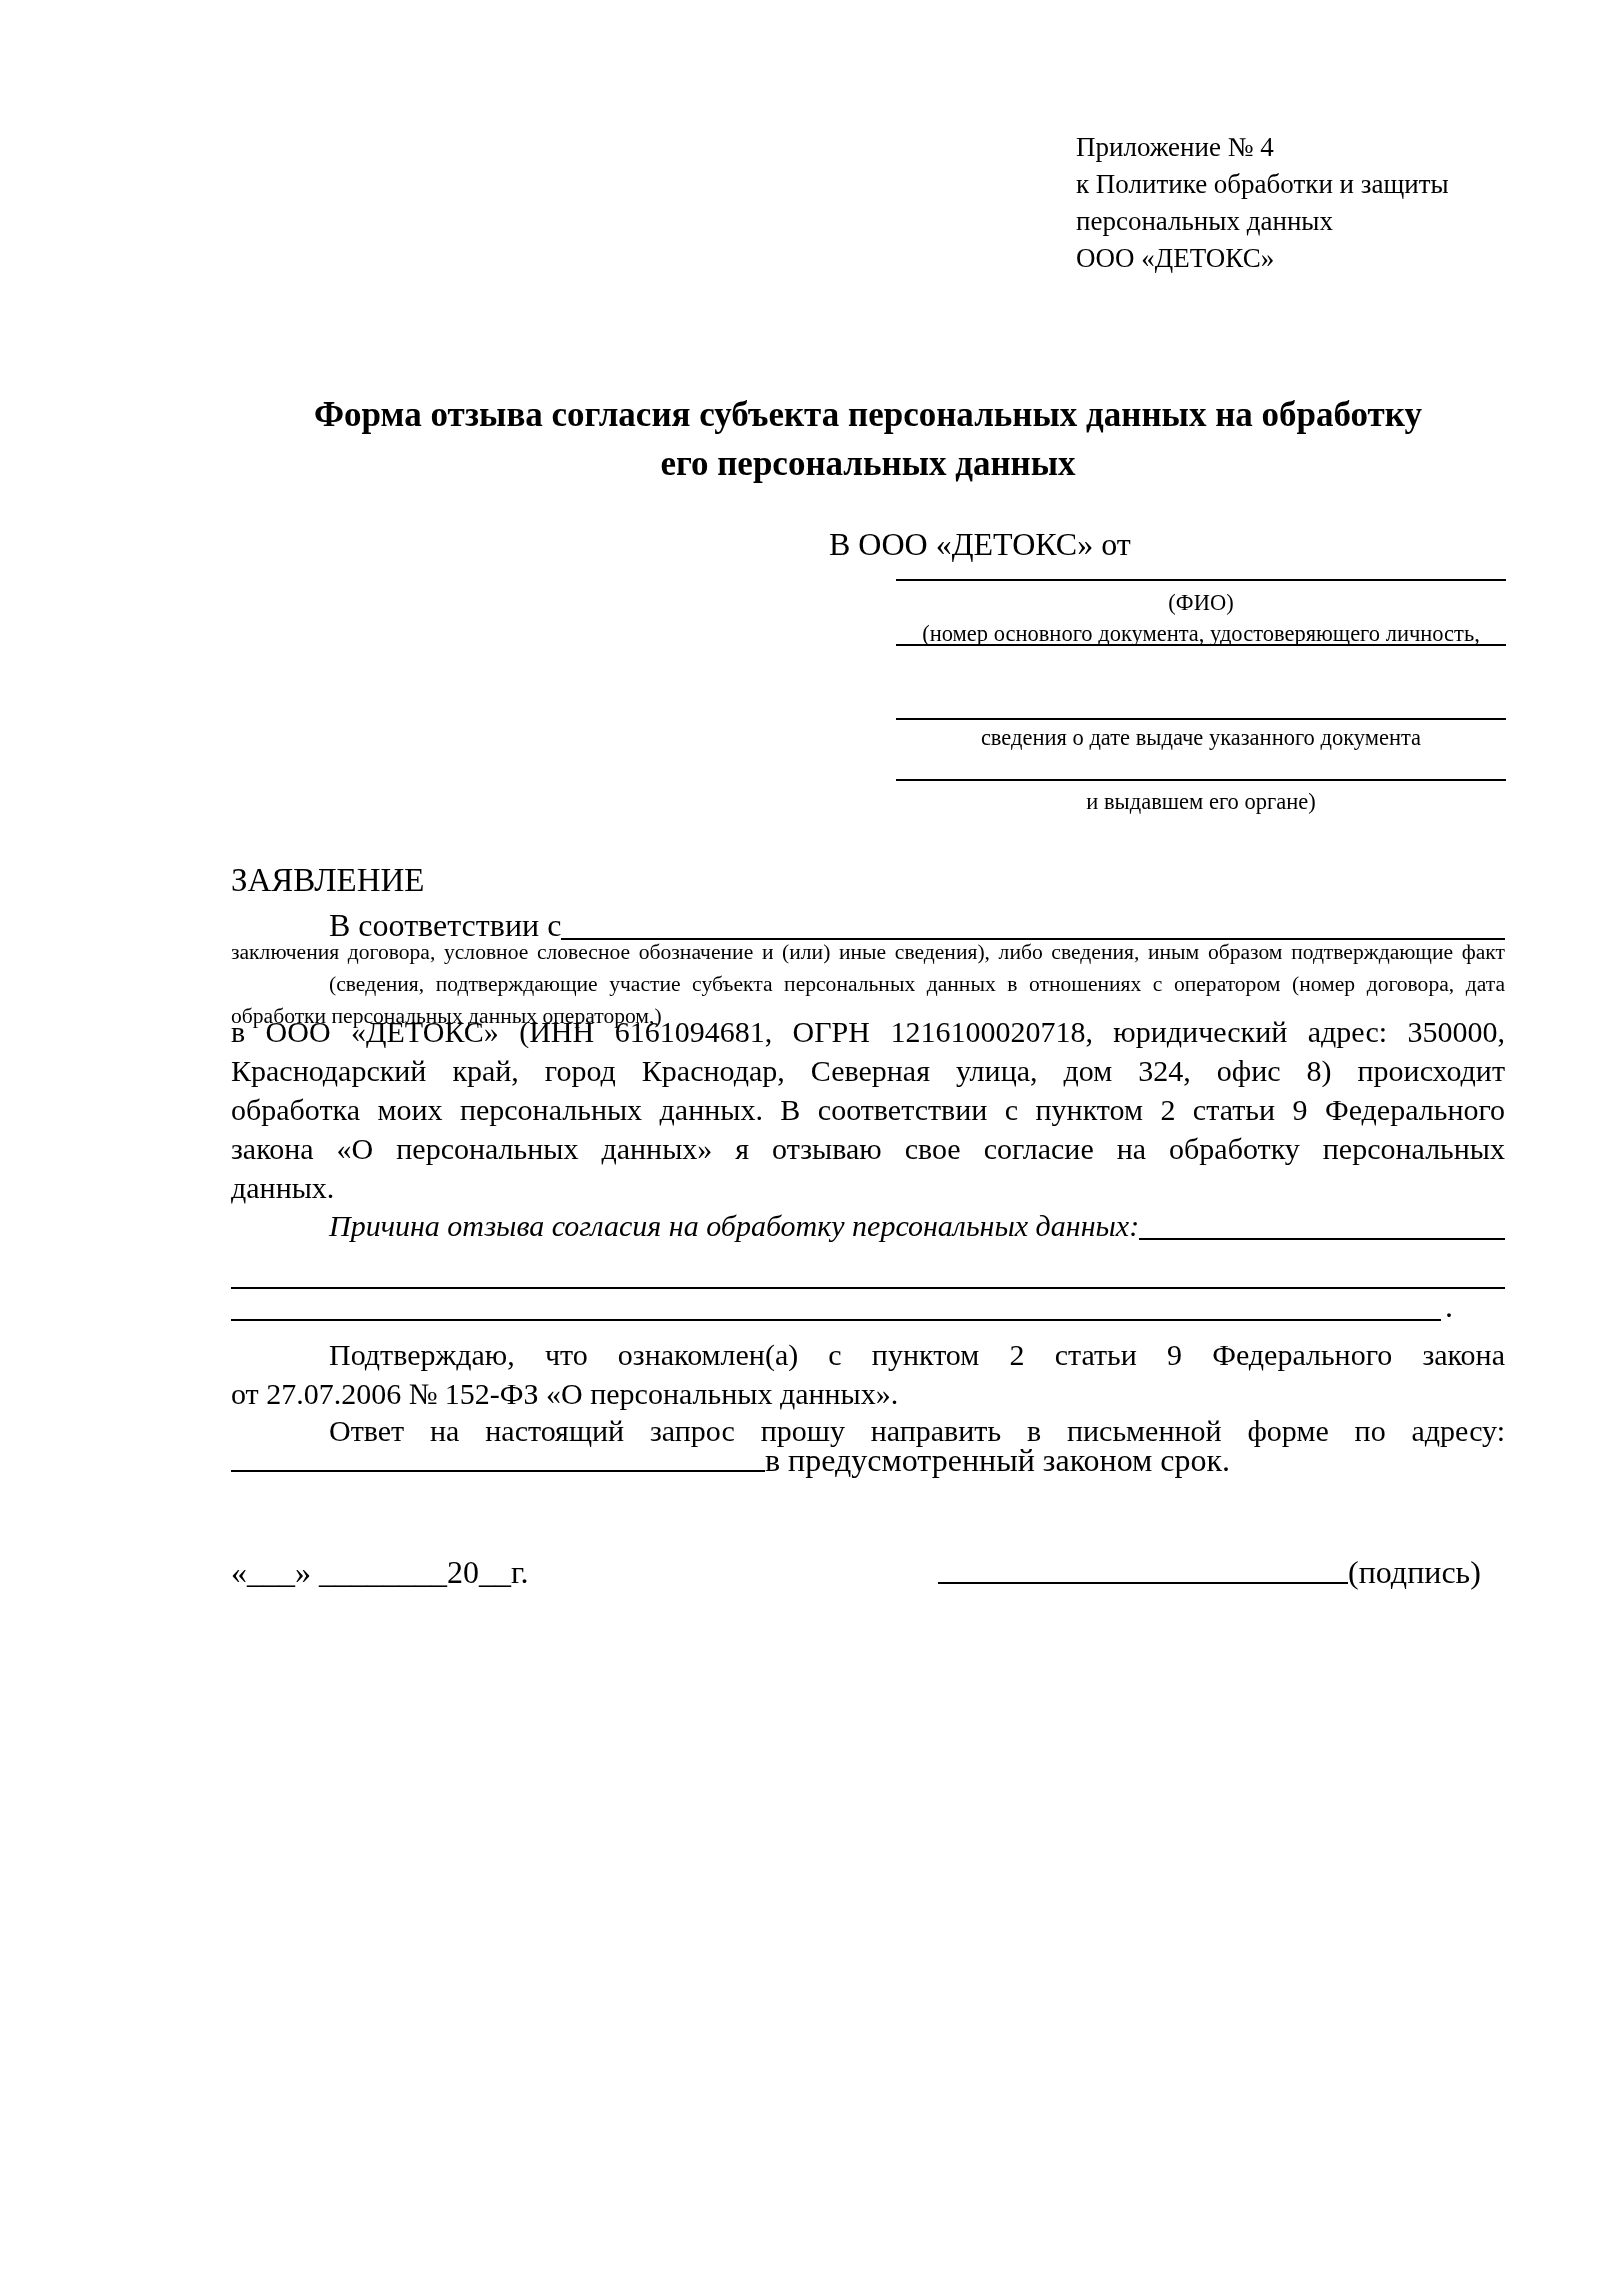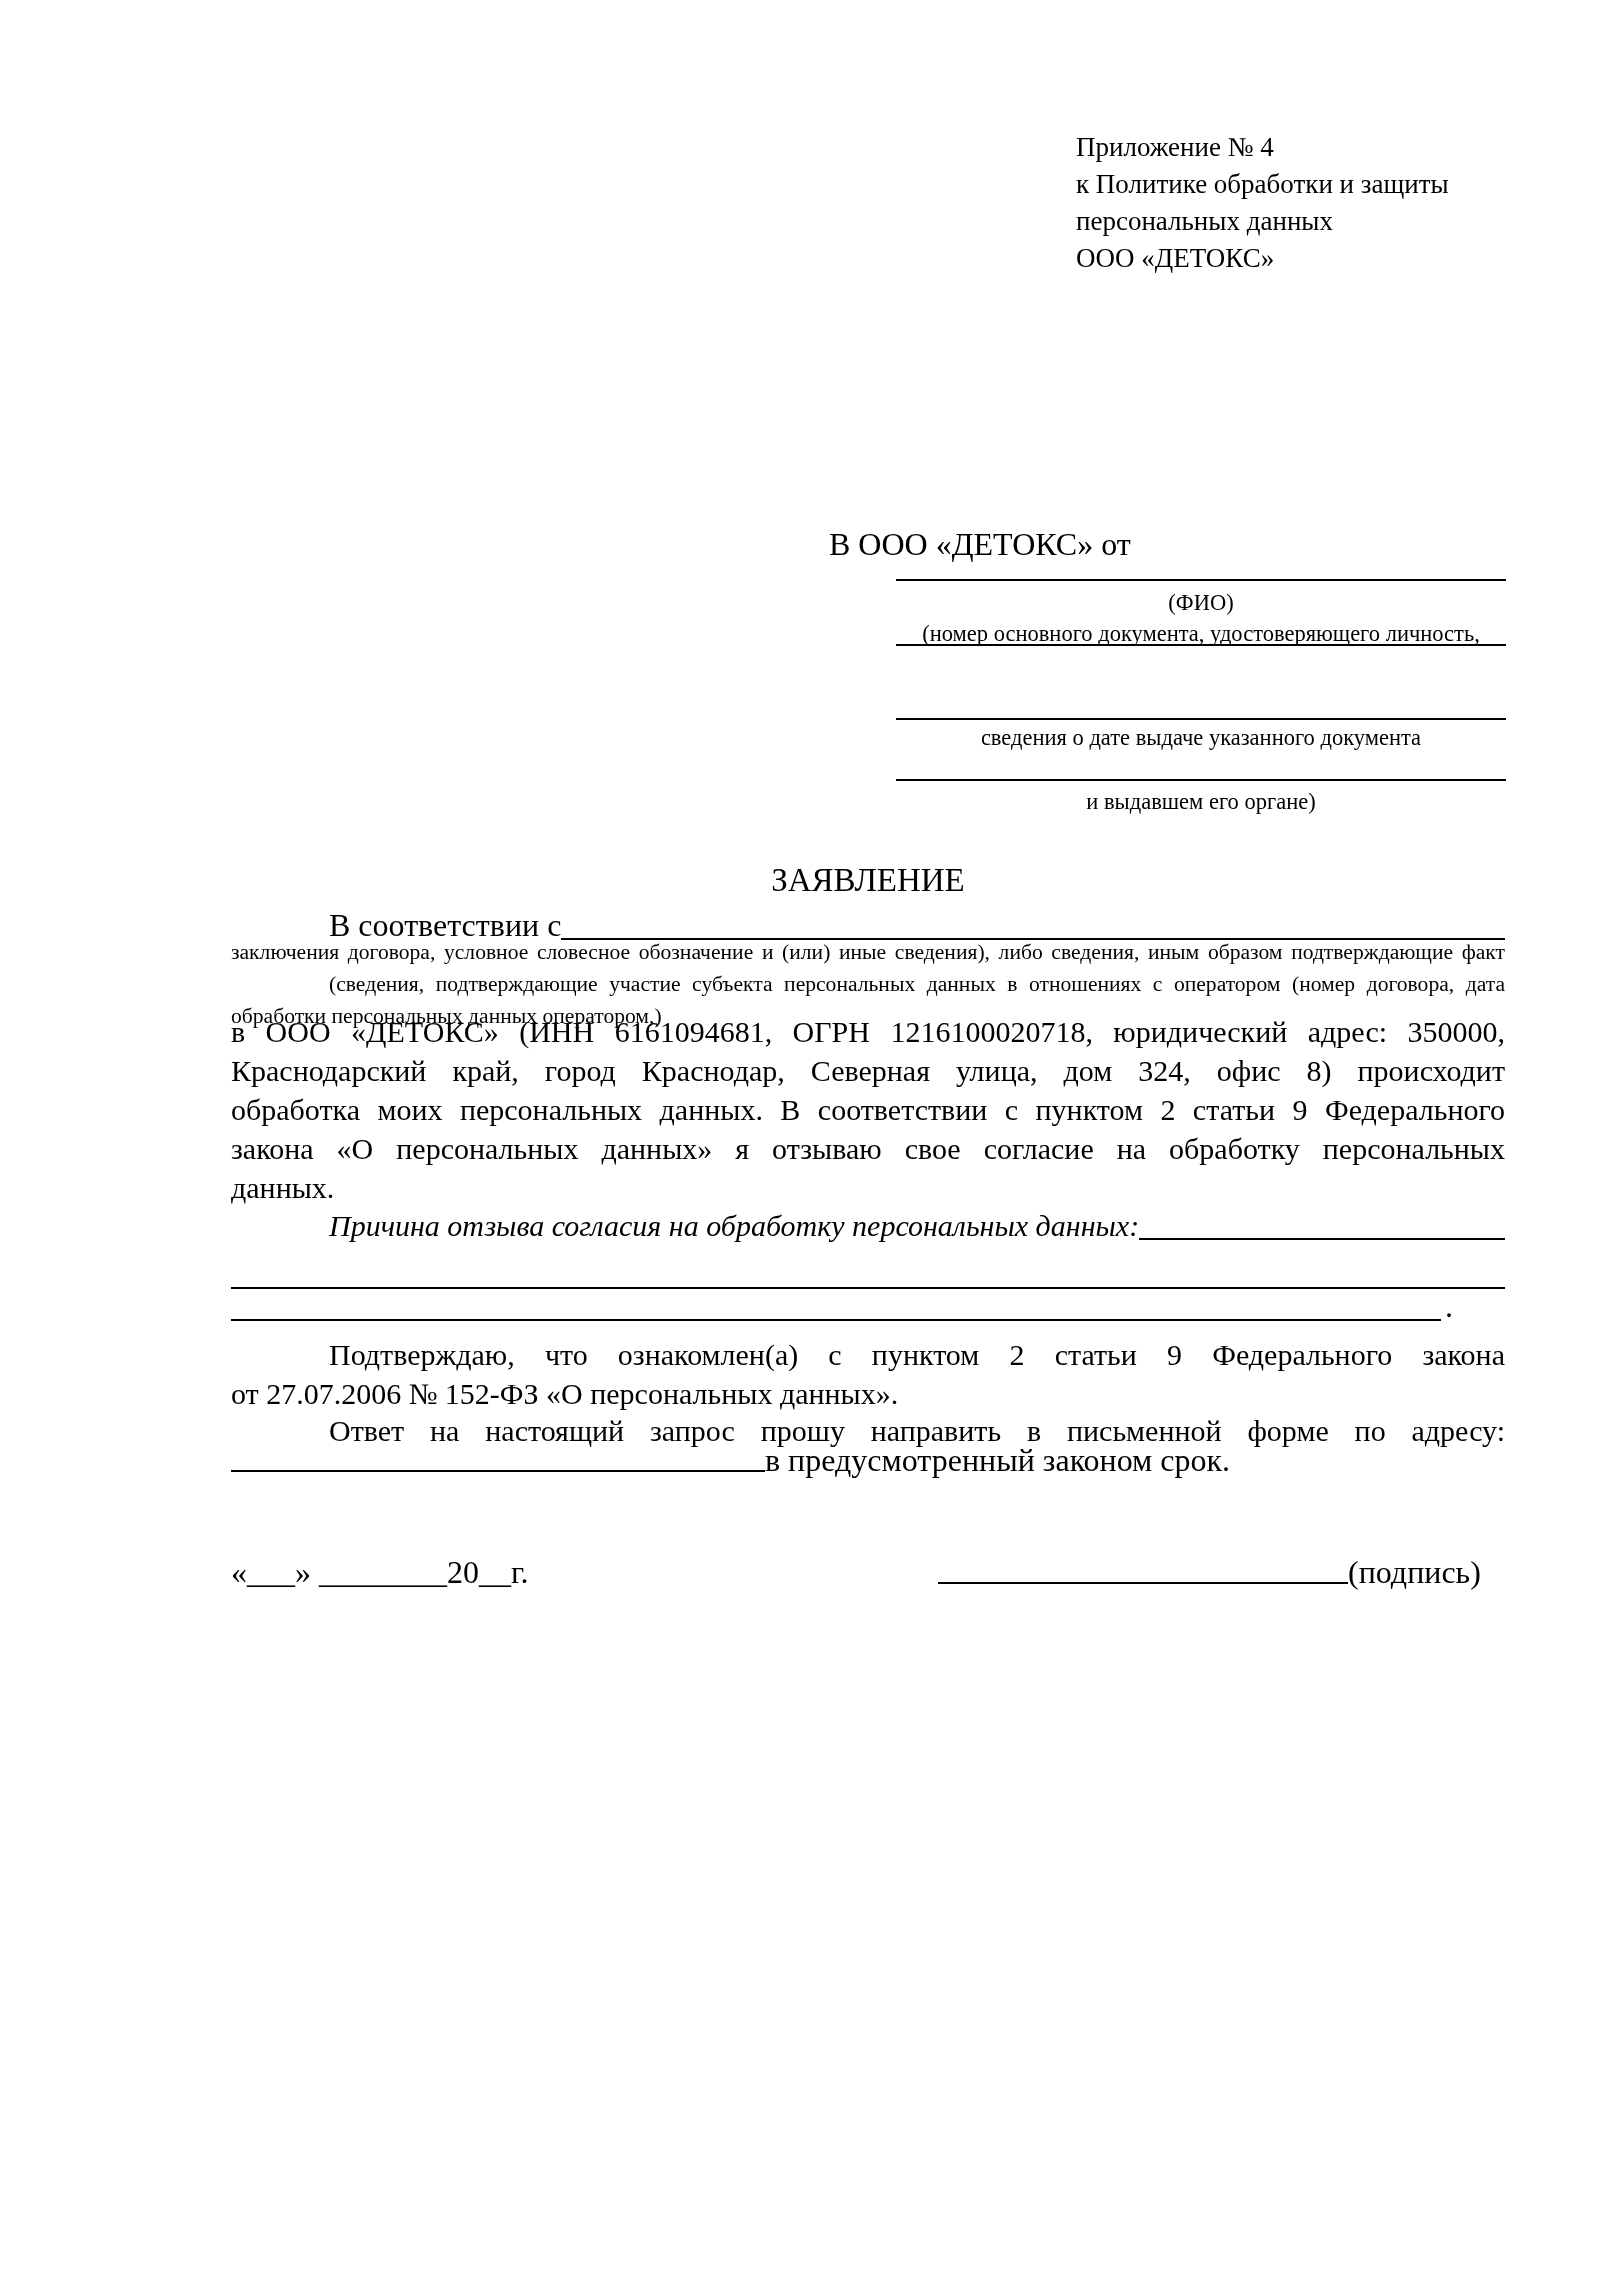--- a/index.html
+++ b/index.html
@@ -68,6 +68,10 @@
     <div>ООО «ДЕТОКС»</div>
   </div>
 
+  <div class="abs title">
+    <div>Форма отзыва согласия субъекта персональных данных на обработку</div>
+    <div>его персональных данных</div>
+  </div>
 
   <div class="abs to-line fz33">В ООО «ДЕТОКС» от</div>
 

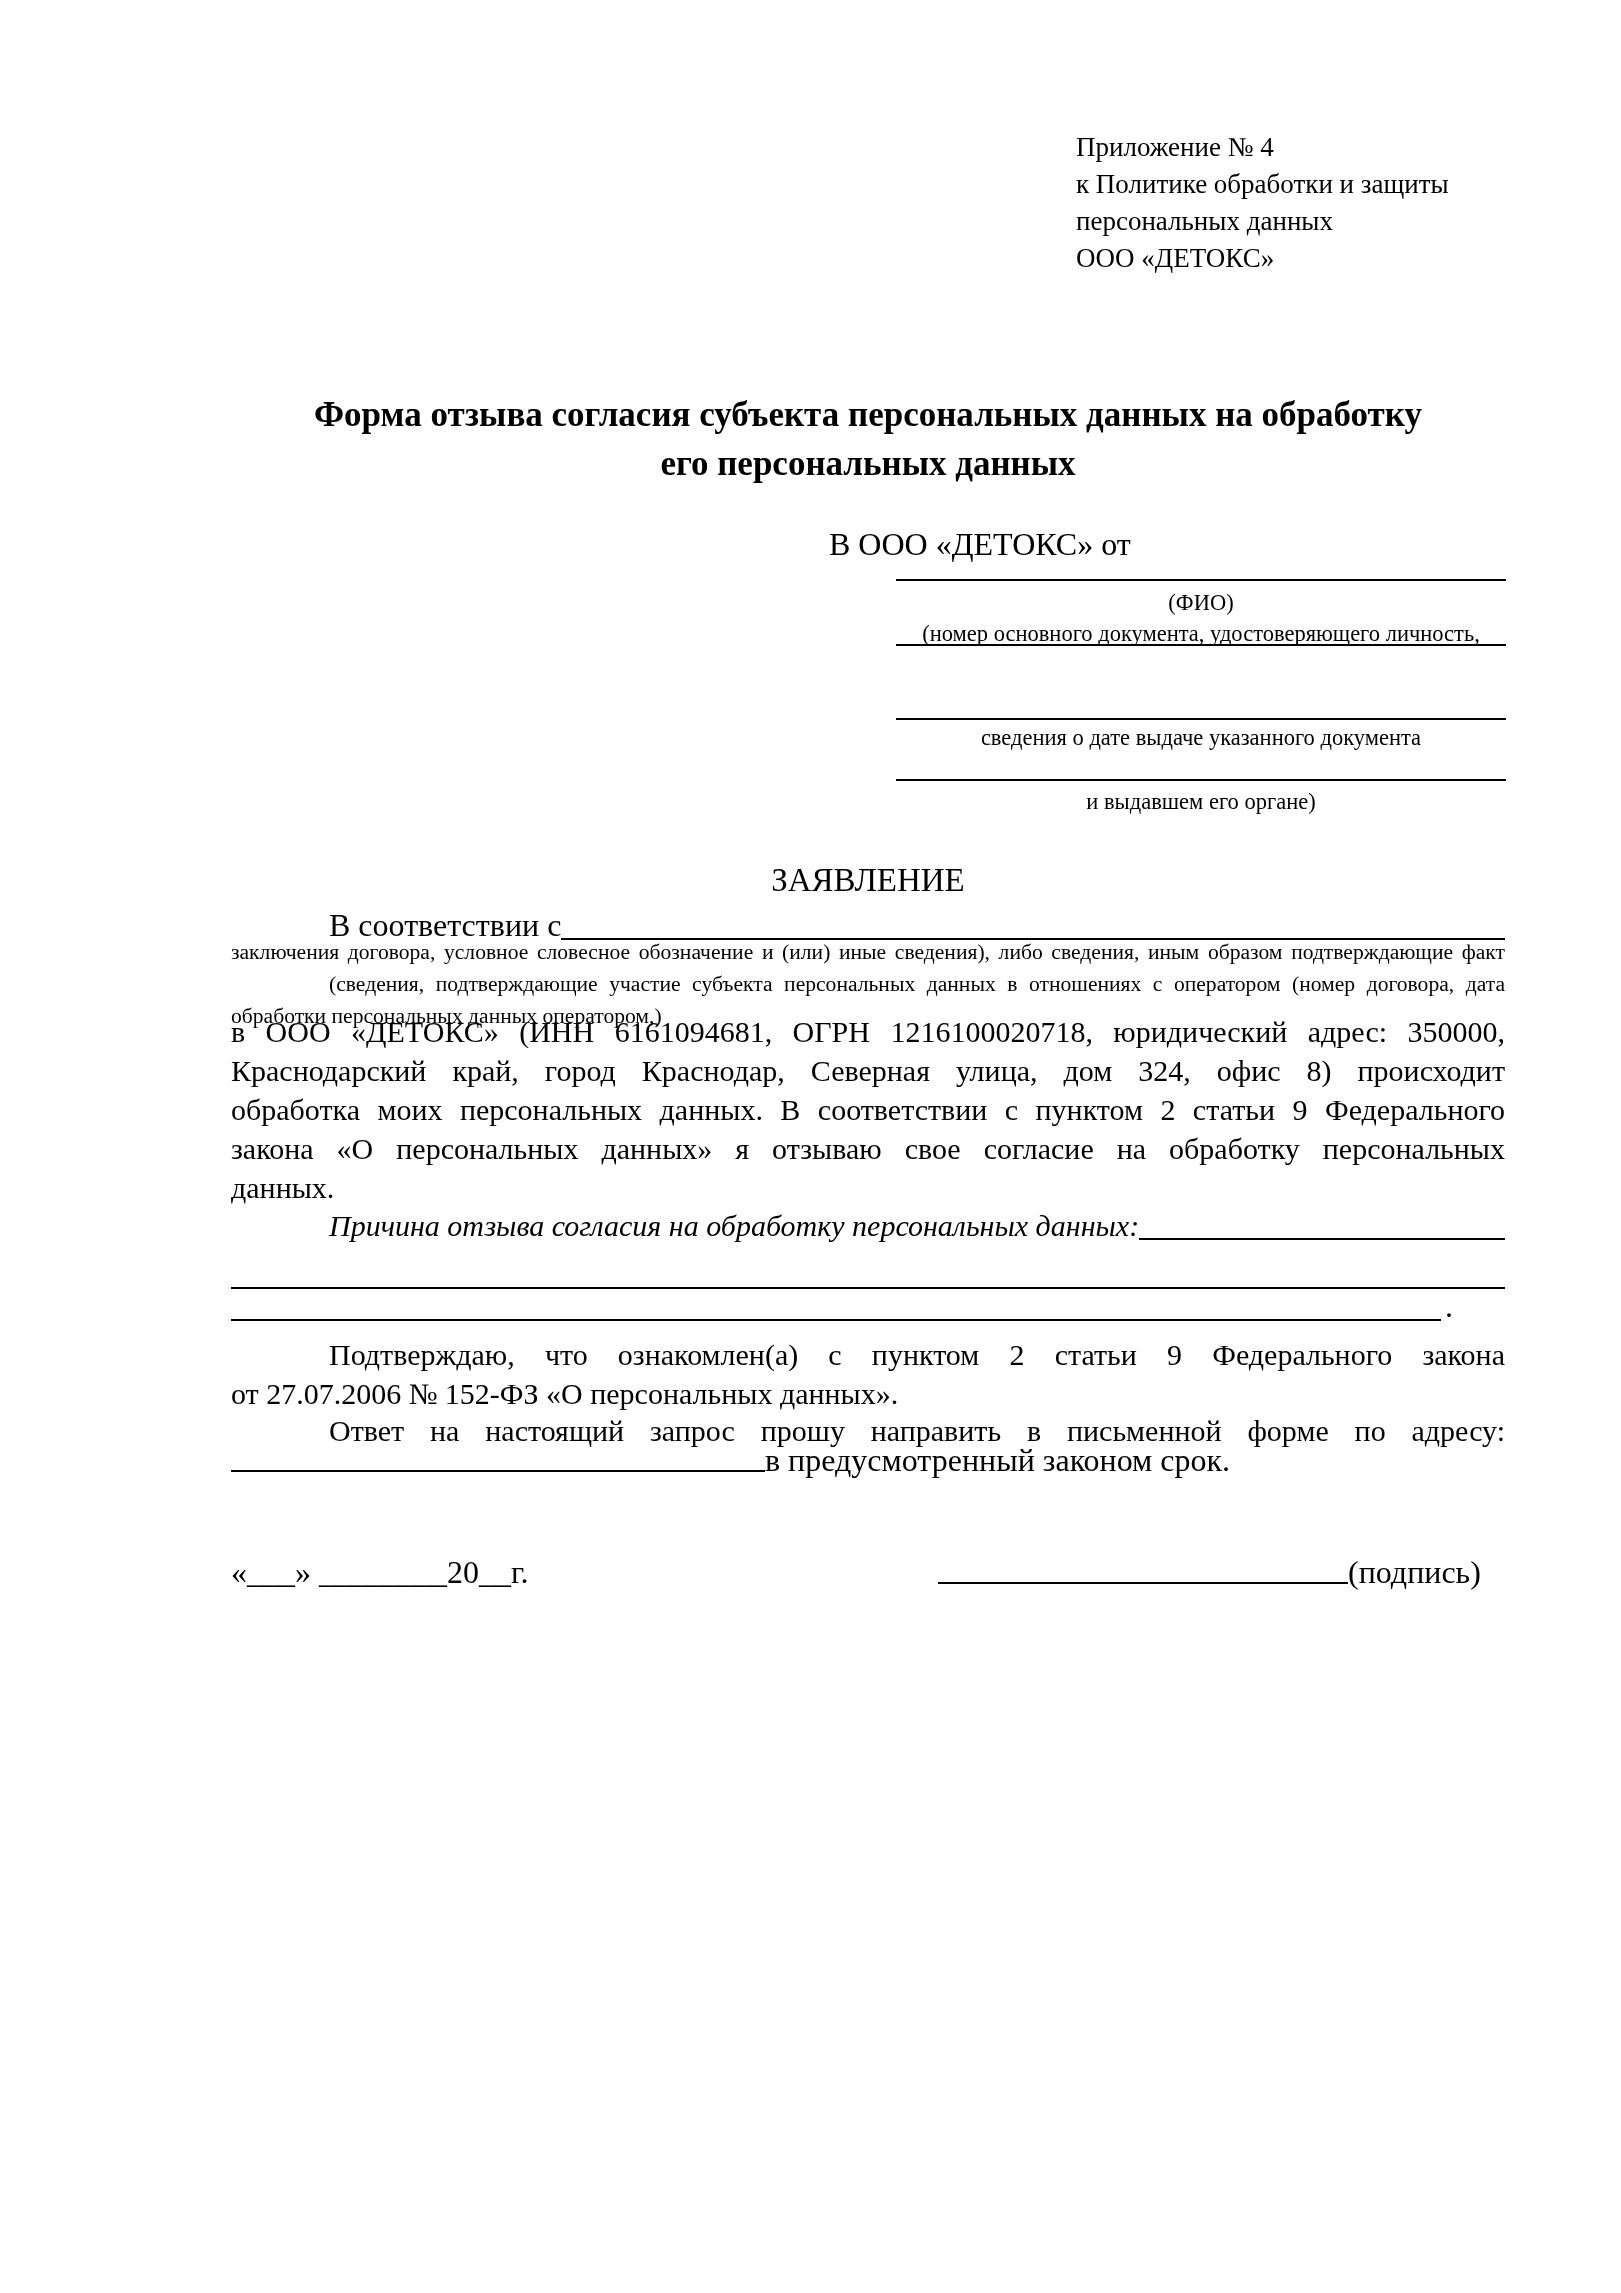--- a/index.html
+++ b/index.html
@@ -24,7 +24,7 @@
   .fld-line{left:896px;width:610px;}
   .fld-cap{left:896px;width:610px;text-align:center;font-size:22.5px;line-height:29px;}
 
-  .heading{top:861px;left:231px;width:1274px;text-align:center;
+  .heading{top:861px;left:231px;width:1274px;text-align:left;
            font-size:33px;line-height:39px;}
 
   .flexrow{display:flex;left:231px;width:1274px;}

